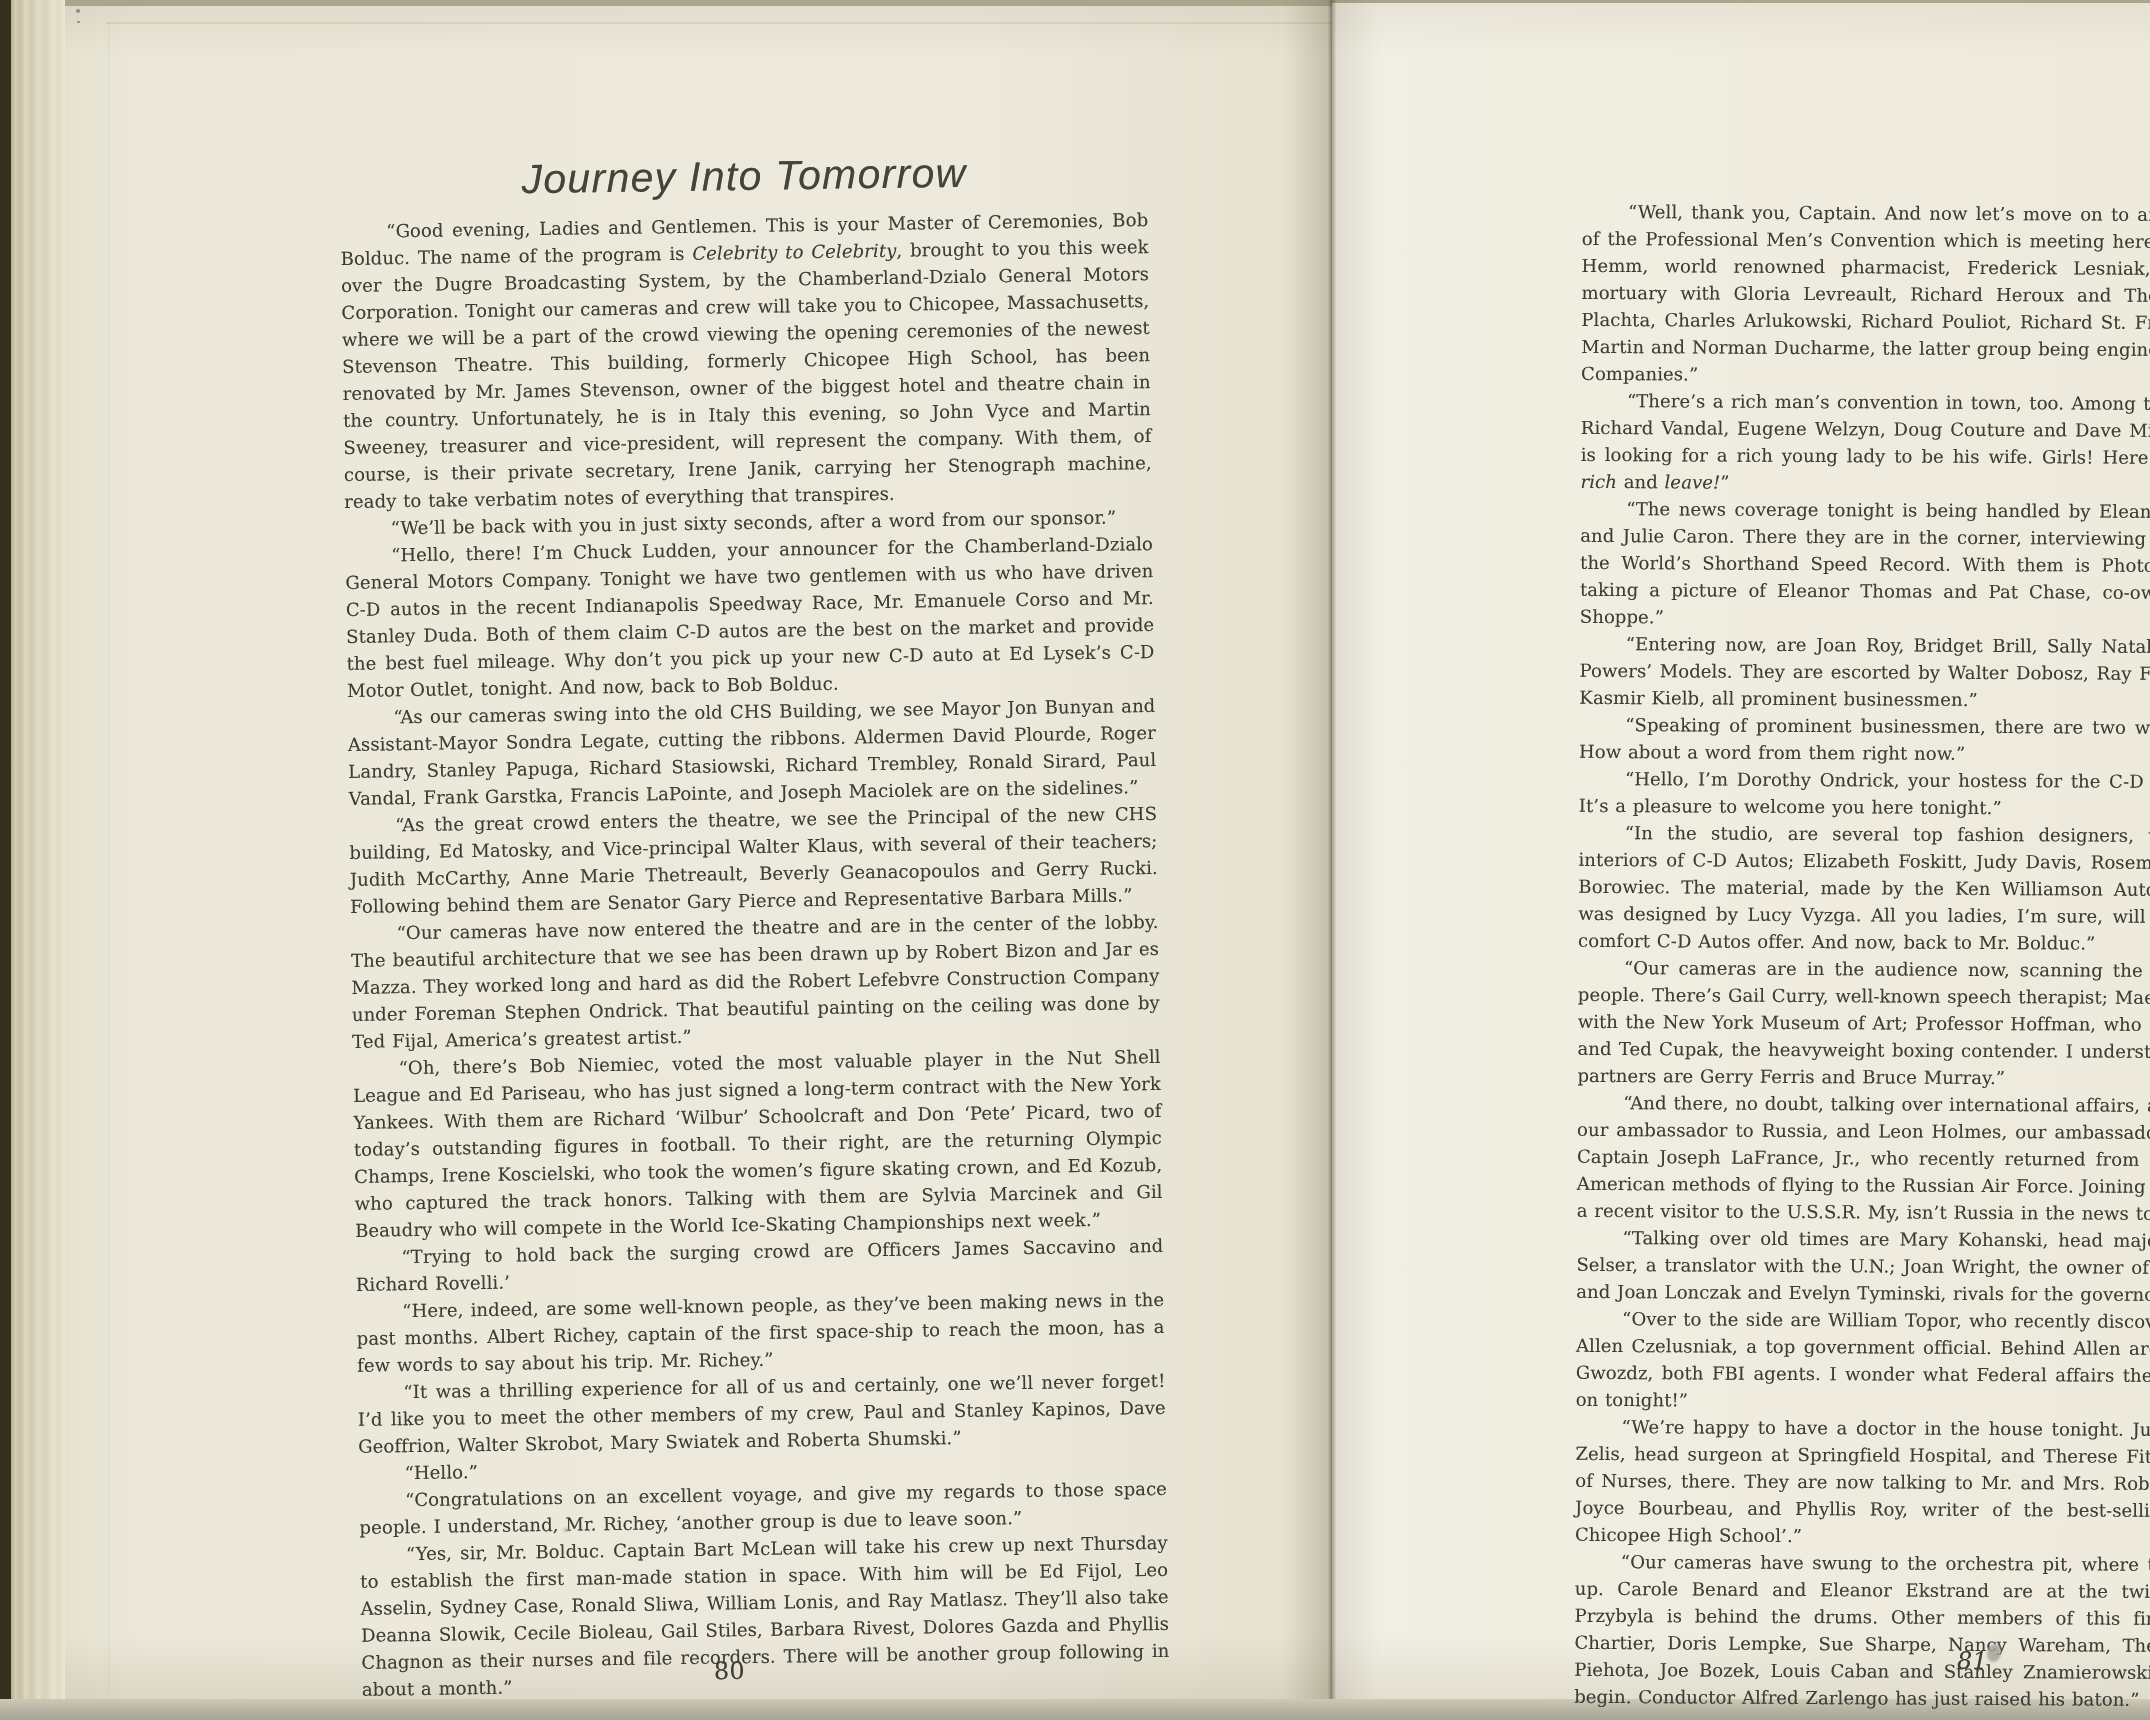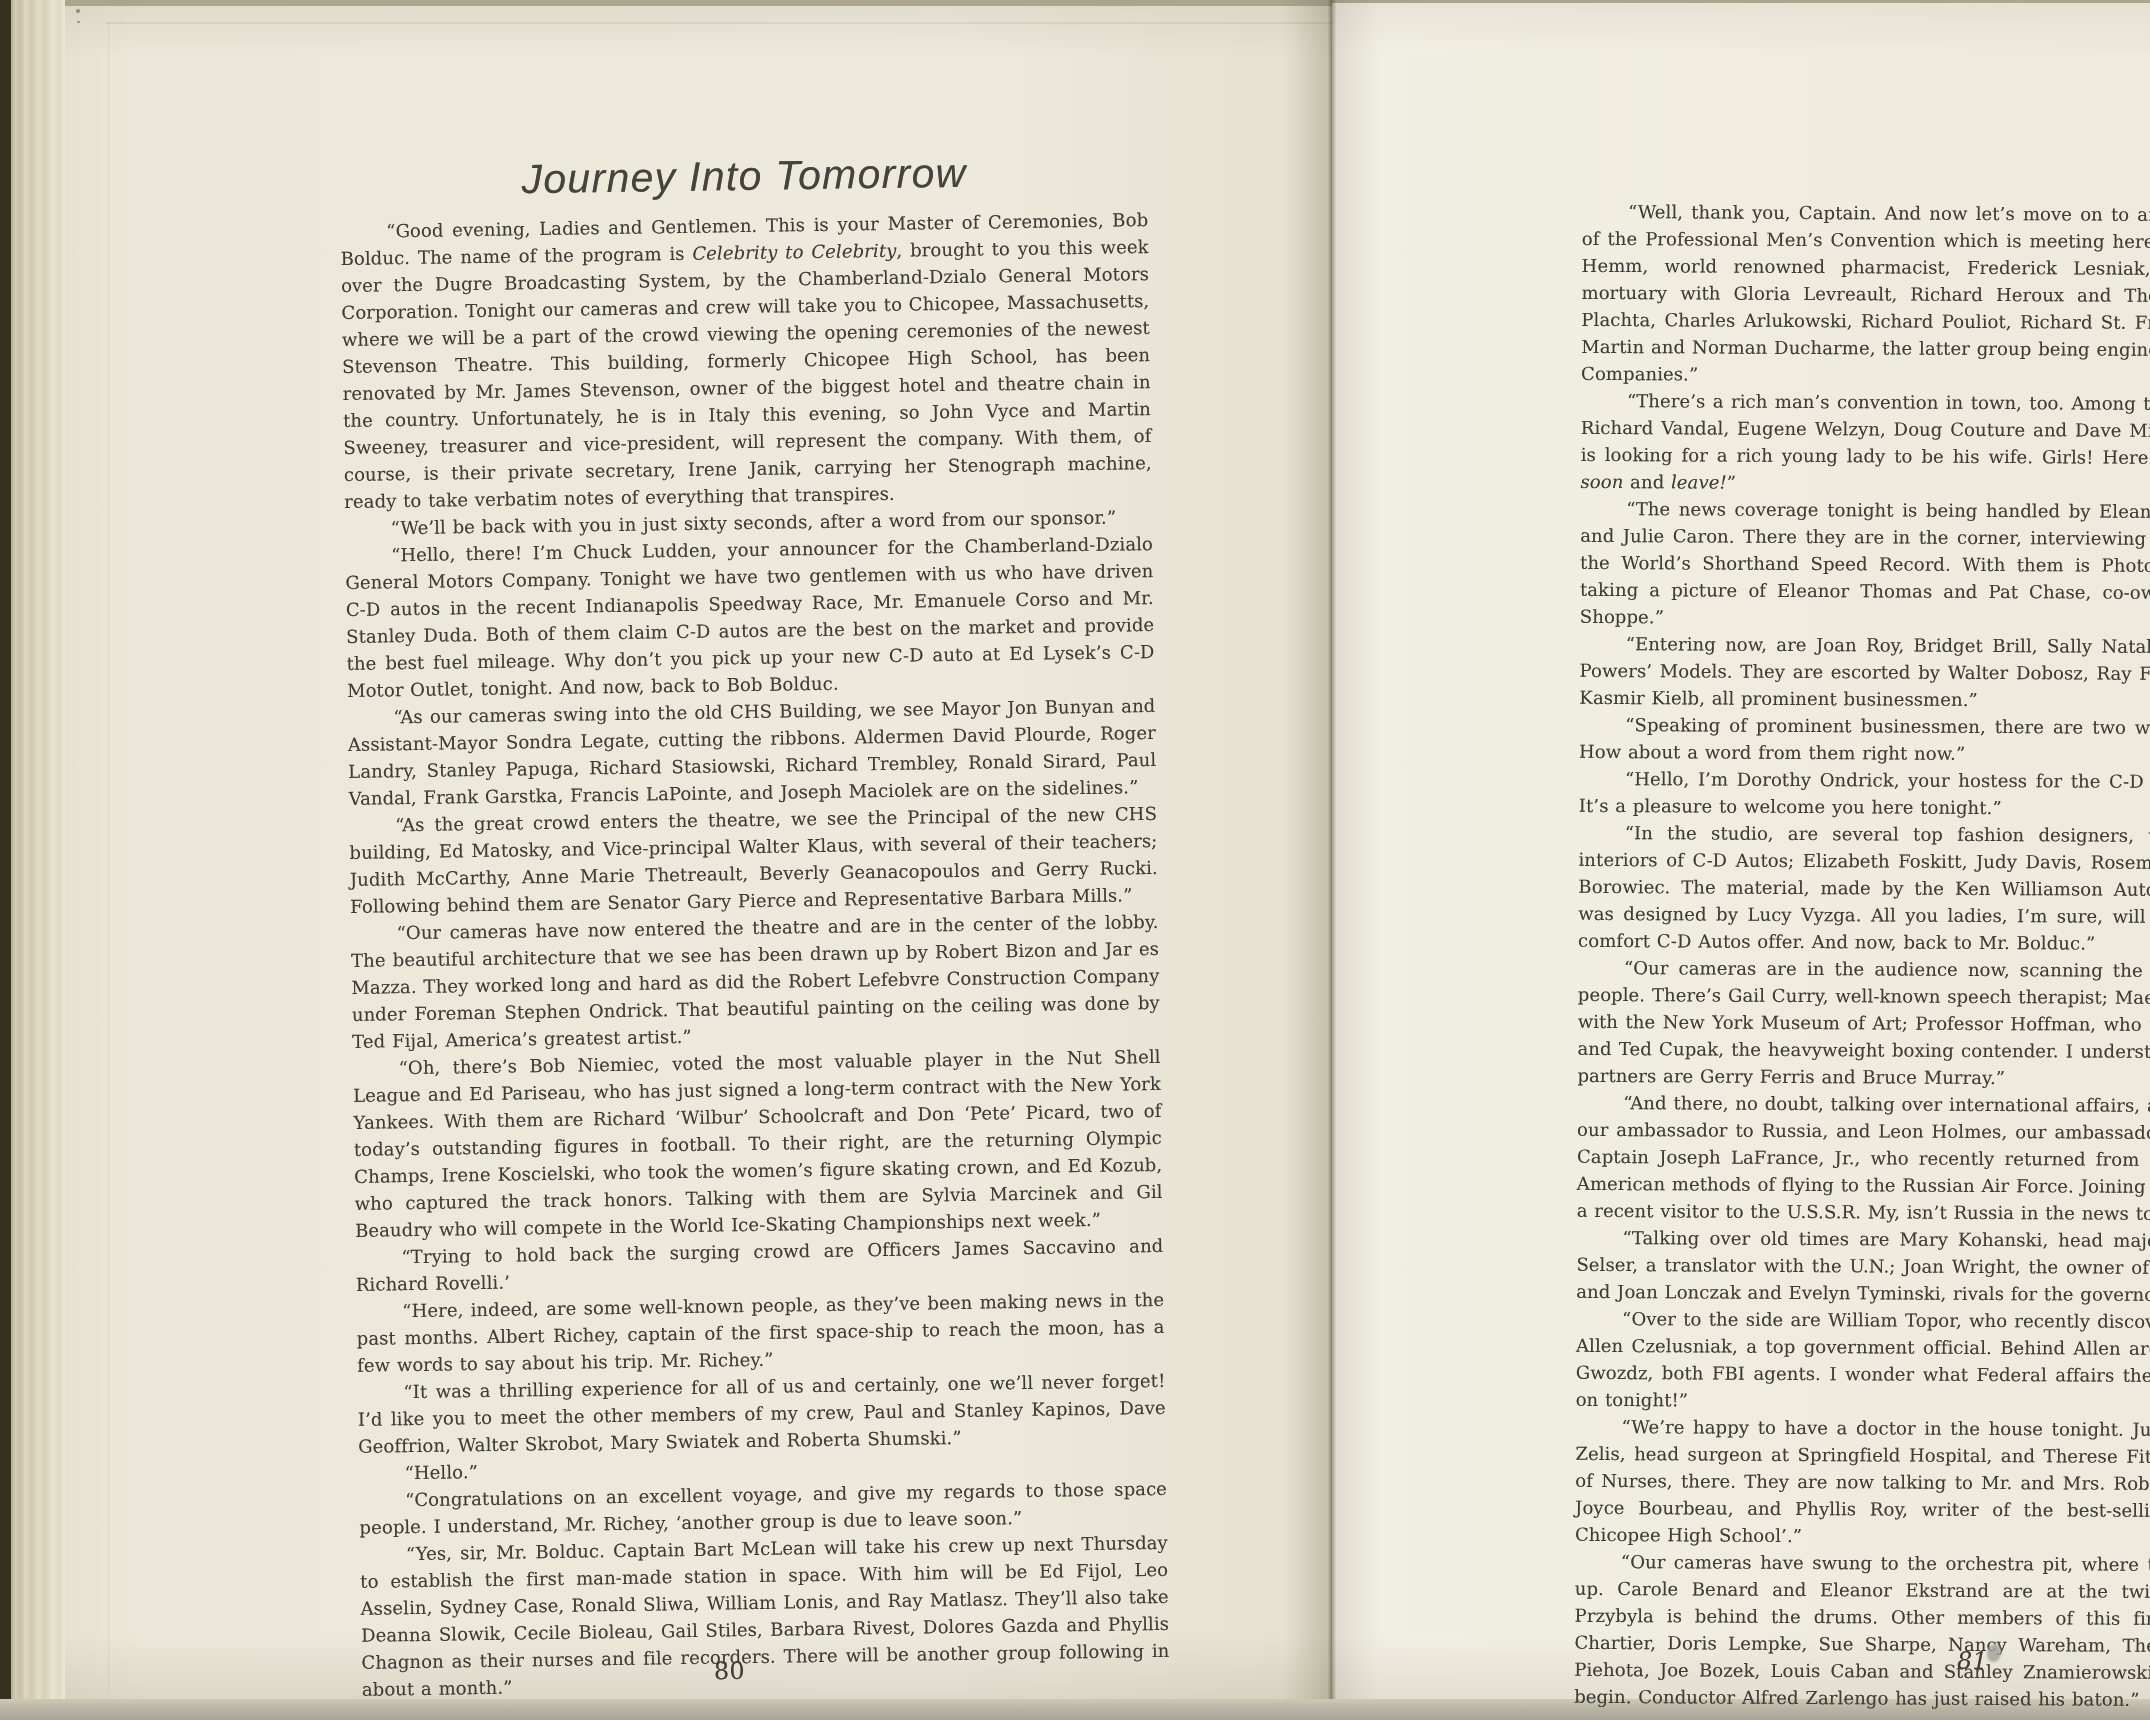--- a/index.html
+++ b/index.html
@@ -106,7 +106,7 @@
     </div>
   <div class="text-col right-text">
       <p><span>“Well, thank you, Captain.  And now let’s move on to another group — members of the Professional Men’s Convention which is meeting here in town.  I can see Louis Hemm, world renowned pharmacist, Frederick Lesniak, co-owner of the local mortuary with Gloria Levreault, Richard Heroux and Thomas Niziolek, Theodore Plachta, Charles Arlukowski, Richard Pouliot, Richard St. Francis, Bart Havican, Ray Martin and Norman Ducharme, the latter group being engineers with South American Companies.”</span></p>
-      <p><span>“There’s a rich man’s convention in town, too.  Among them are Frank Campbell, Richard Vandal, Eugene Welzyn, Doug Couture and Dave Michaud.  Dave, by the way, is looking for a rich young lady to be his wife.  Girls!  Here’s your chance if you are </span><em>soon</em><span> and </span><em>leave!</em><span>”</span></p>
+      <p><span>“There’s a rich man’s convention in town, too.  Among them are Frank Campbell, Richard Vandal, Eugene Welzyn, Doug Couture and Dave Michaud.  Dave, by the way, is looking for a rich young lady to be his wife.  Girls!  Here’s your chance if you are </span><em>rich</em><span> and </span><em>leave!</em><span>”</span></p>
       <p><span>“The news coverage tonight is being handled by Eleanor Monsko, Abby Murray and Julie Caron.  There they are in the corner, interviewing Cindy Kapinos, holder of the World’s Shorthand Speed Record.  With them is Photographer Bev Pomietlarz, taking a picture of Eleanor Thomas and Pat Chase, co-owners of the T-C Fashion Shoppe.”</span></p>
       <p><span>“Entering now, are Joan Roy, Bridget Brill, Sally Natale and Judy Barden, John Powers’ Models.  They are escorted by Walter Dobosz, Ray Ferris, Randy Johnson and Kasmir Kielb, all prominent businessmen.”</span></p>
       <p><span>“Speaking of prominent businessmen, there are two who sponsor our program.  How about a word from them right now.”</span></p>

